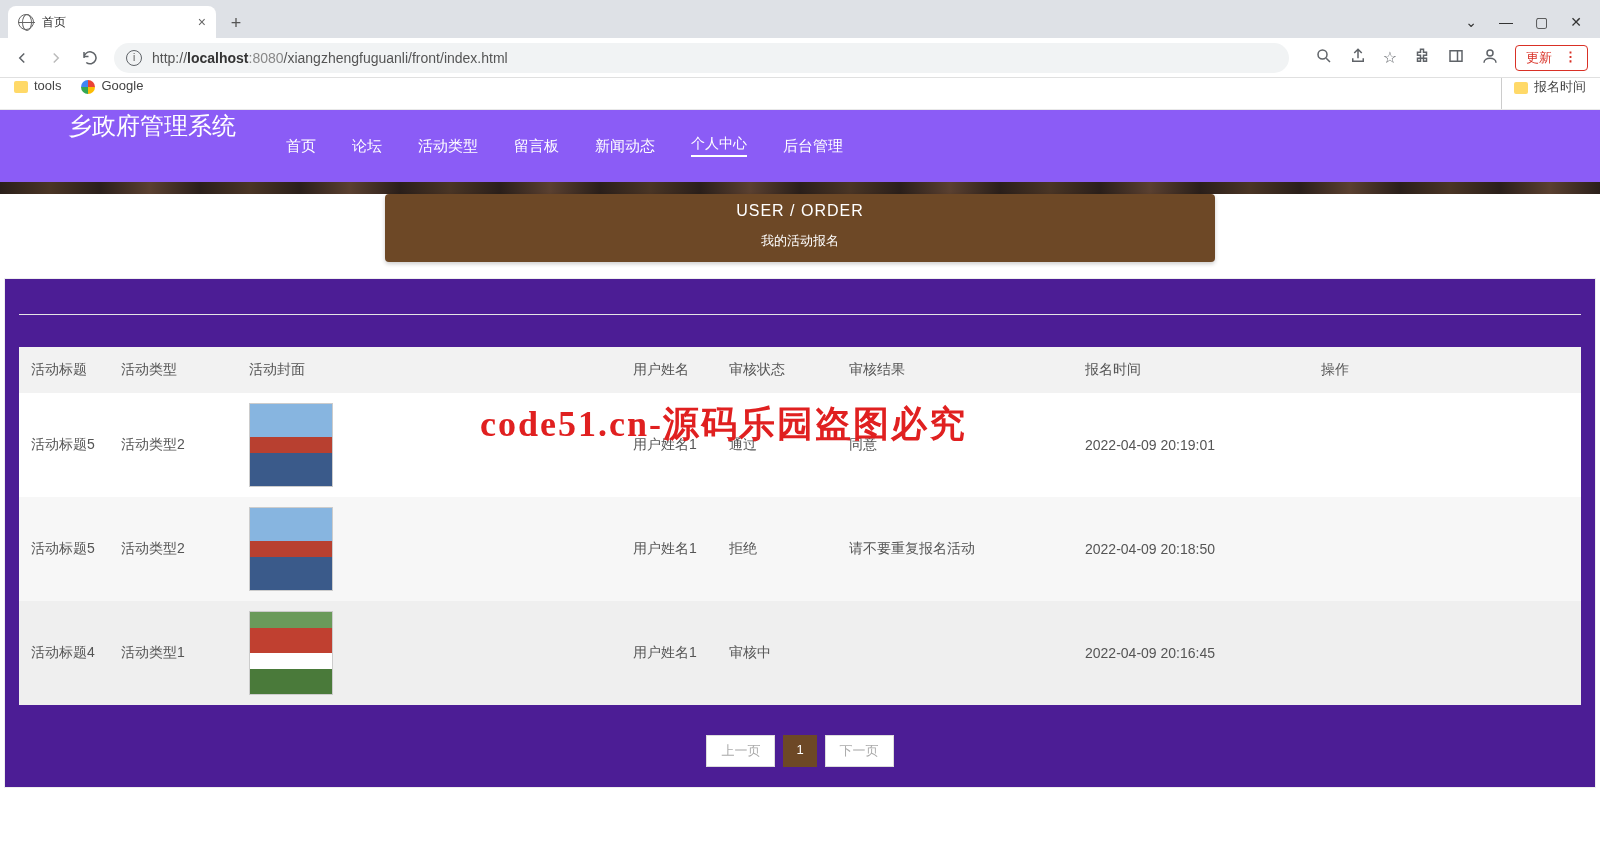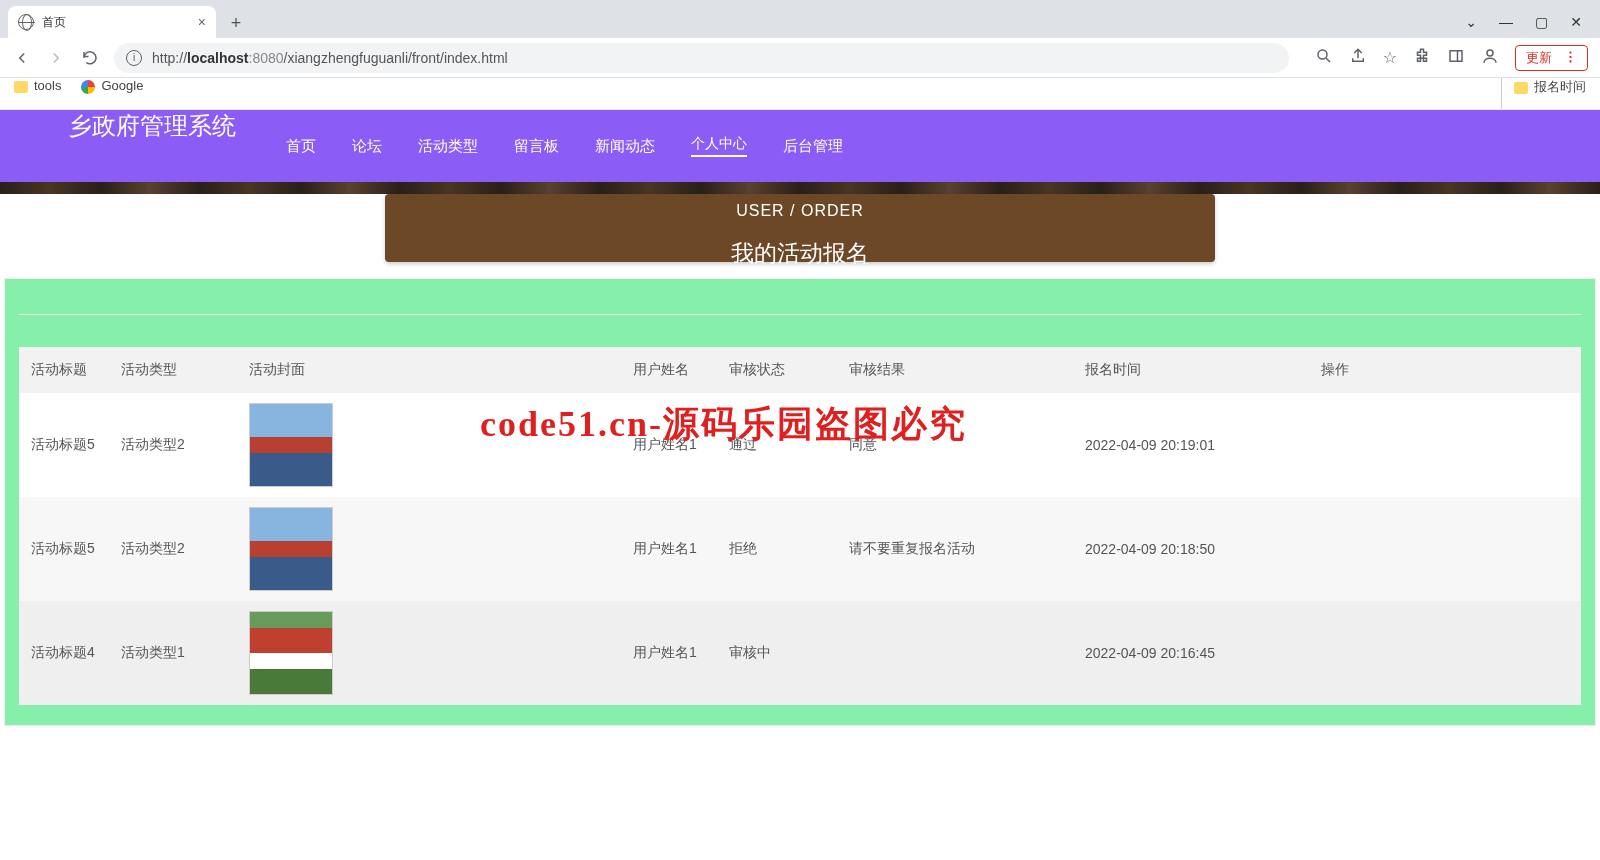--- a/index.html
+++ b/index.html
@@ -30,7 +30,7 @@
 .hero{height:12px;background:linear-gradient(90deg,#2a1f1a,#4a3525,#2a1f1a,#5a4030,#2a1f1a);background-size:200px 100%}
 .hdr{width:830px;height:68px;background:#6d4826;margin:0 auto;border-radius:4px;color:#fff;text-align:center;padding-top:8px;box-shadow:0 2px 4px rgba(0,0,0,0.2)}
 .hdr .t1{font-size:16px;letter-spacing:1px}
-.hdr .t2{font-size:23px;margin-top:18px}
+.hdr .t2{font-size:13px;margin-top:12px}
 .content{background:#86efac;margin:16px 4px 12px;border:1px solid #eee;padding:30px 14px 20px}
 .crumb{border-bottom:1px solid #e5e5e5;height:6px;margin-bottom:32px}
 table{width:100%;border-collapse:collapse;font-size:14px;color:#555}

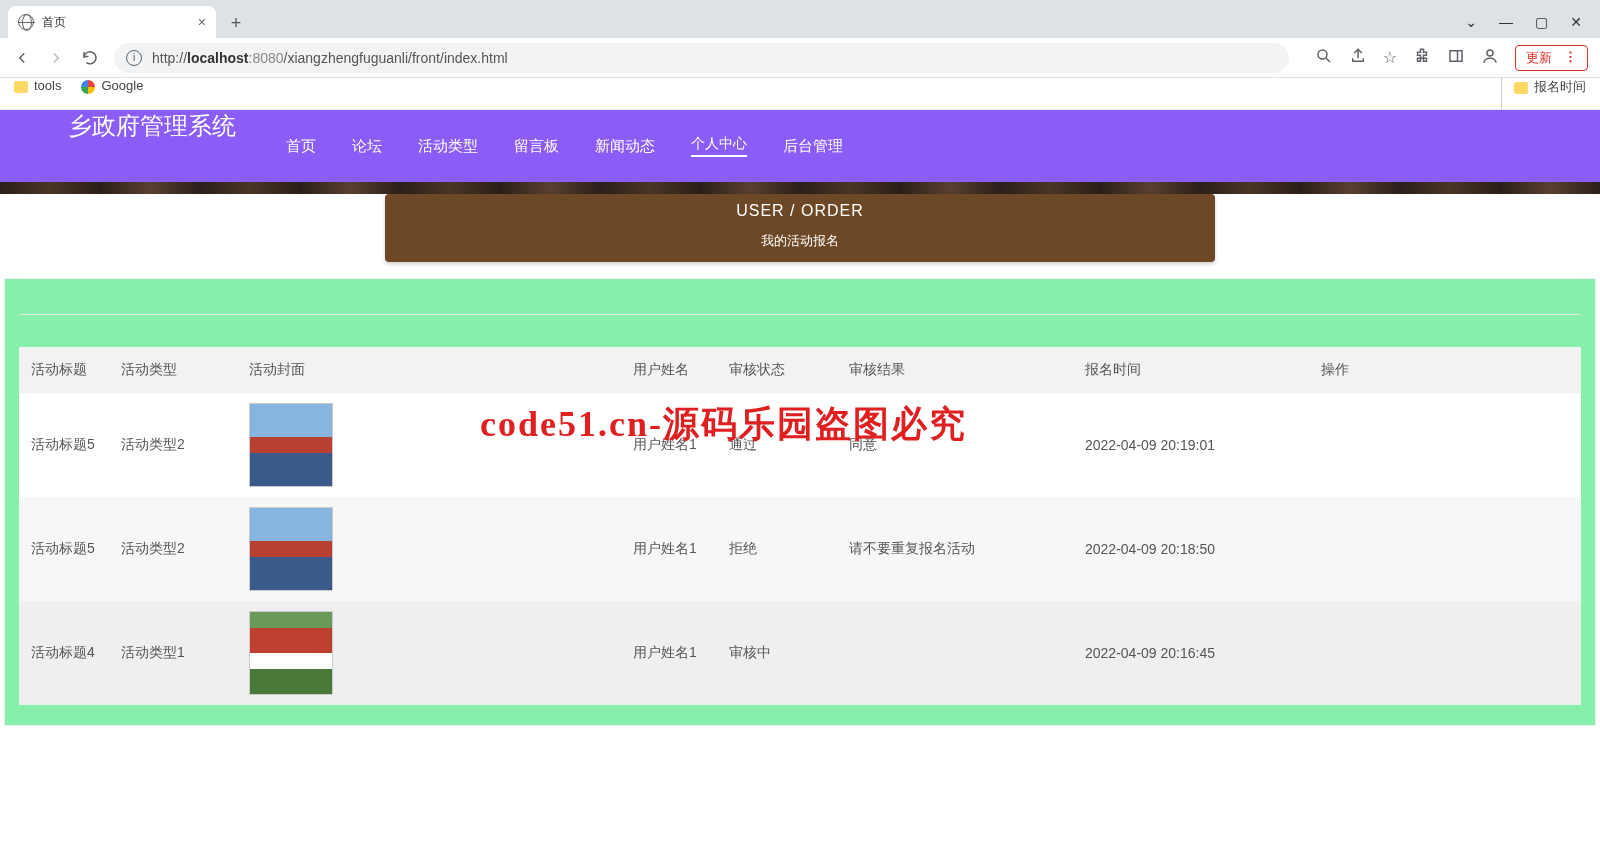--- a/index.html
+++ b/index.html
@@ -31,7 +31,7 @@
 .hdr{width:830px;height:68px;background:#6d4826;margin:0 auto;border-radius:4px;color:#fff;text-align:center;padding-top:8px;box-shadow:0 2px 4px rgba(0,0,0,0.2)}
 .hdr .t1{font-size:16px;letter-spacing:1px}
 .hdr .t2{font-size:13px;margin-top:12px}
-.content{background:#86efac;margin:16px 4px 12px;border:1px solid #eee;padding:30px 14px 20px}
+.content{background:#4c1d95;margin:16px 4px 12px;border:1px solid #eee;padding:30px 14px 20px}
 .crumb{border-bottom:1px solid #e5e5e5;height:6px;margin-bottom:32px}
 table{width:100%;border-collapse:collapse;font-size:14px;color:#555}
 thead th{background:#f2f2f2;text-align:left;padding:14px 12px;font-weight:400}

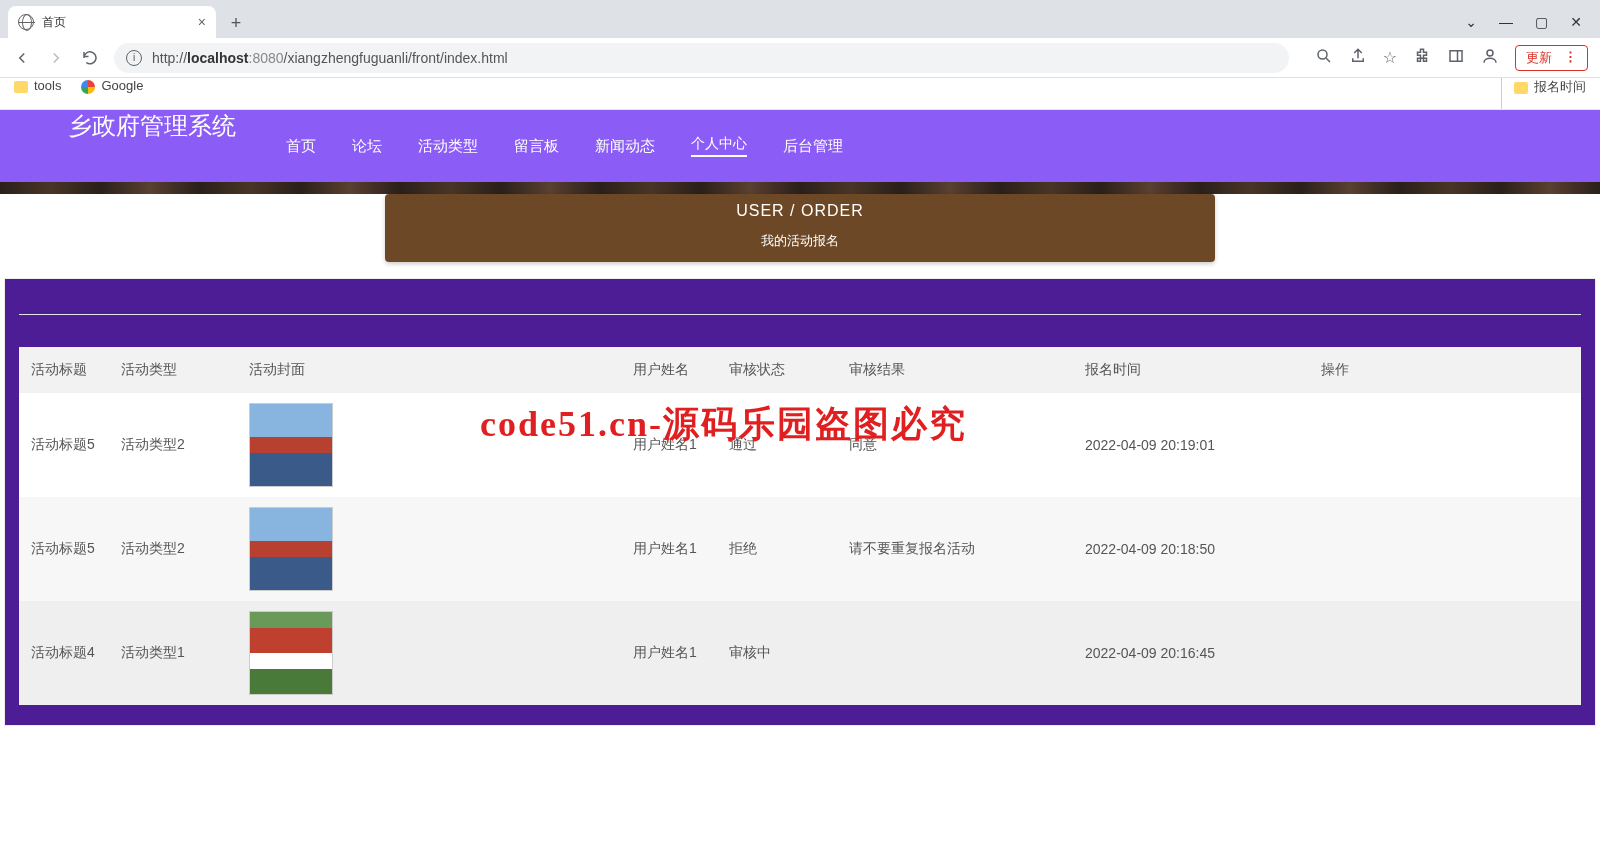--- a/index.html
+++ b/index.html
@@ -191,6 +191,11 @@
         </tr>
       </tbody>
   </table>
+  <div class="pag">
+    <div class="pbtn">上一页</div>
+    <div class="pbtn cur">1</div>
+    <div class="pbtn">下一页</div>
+  </div>
 </div>
 
 <div class="wm">code51.cn-源码乐园盗图必究</div>

